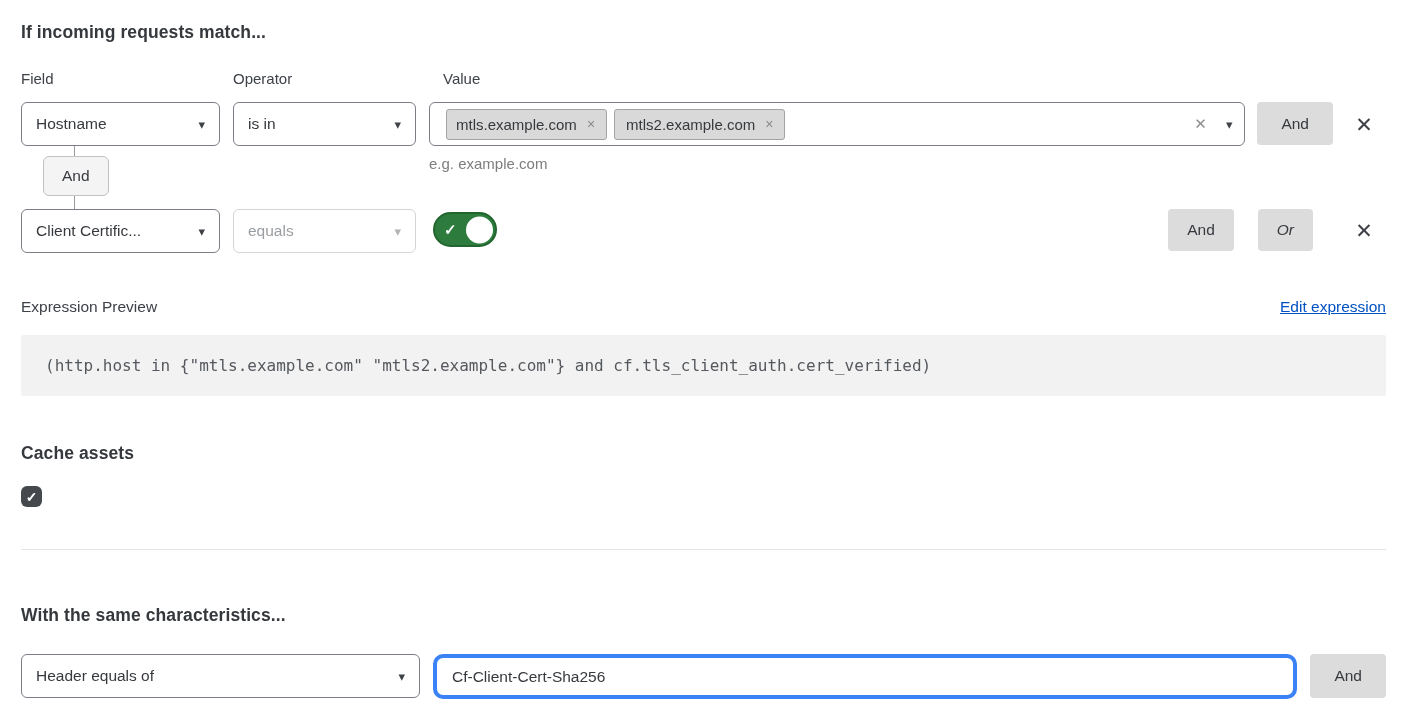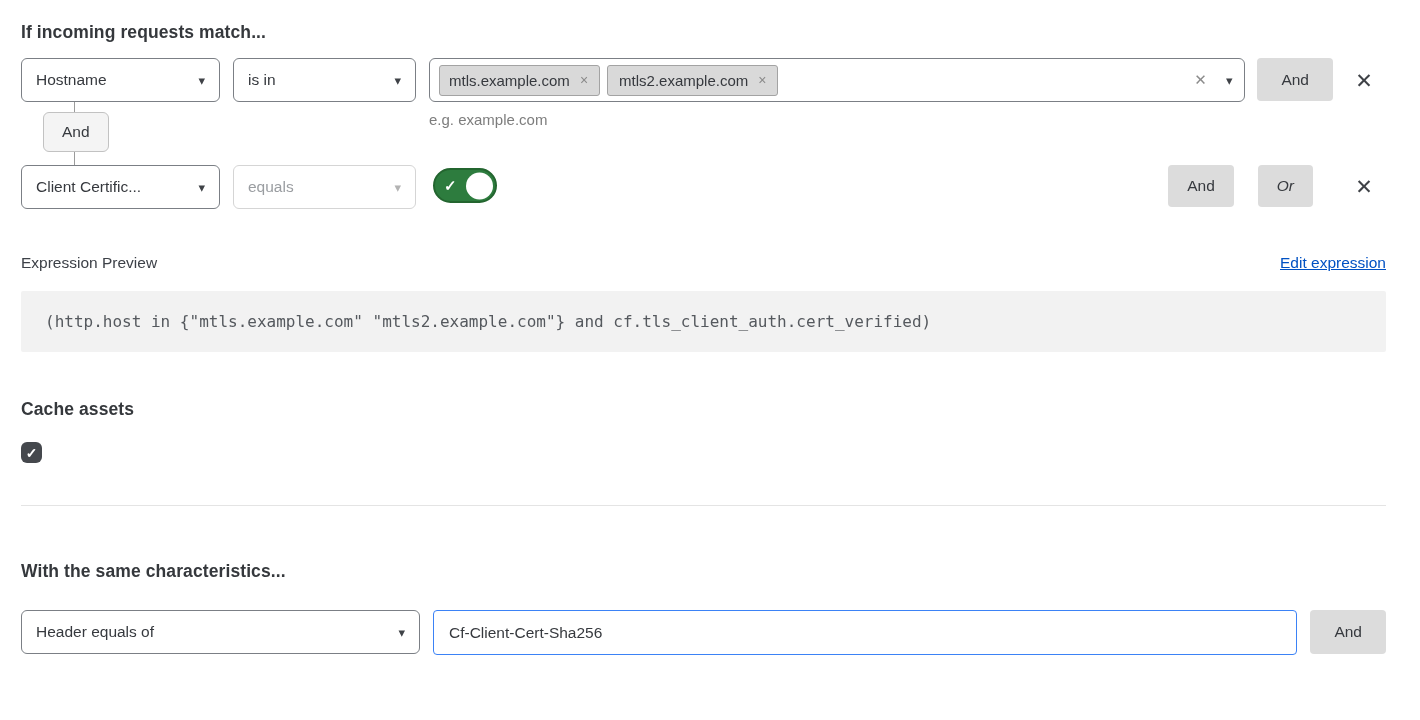--- a/index.html
+++ b/index.html
@@ -107,6 +107,11 @@
 
   <h2 class="section-title">If incoming requests match...</h2>
 
+  <div class="labels-row">
+    <div class="lbl-field">Field</div>
+    <div class="lbl-op">Operator</div>
+    <div class="lbl-val">Value</div>
+  </div>
 
   <div class="rule-row">
     <div class="select w-field">

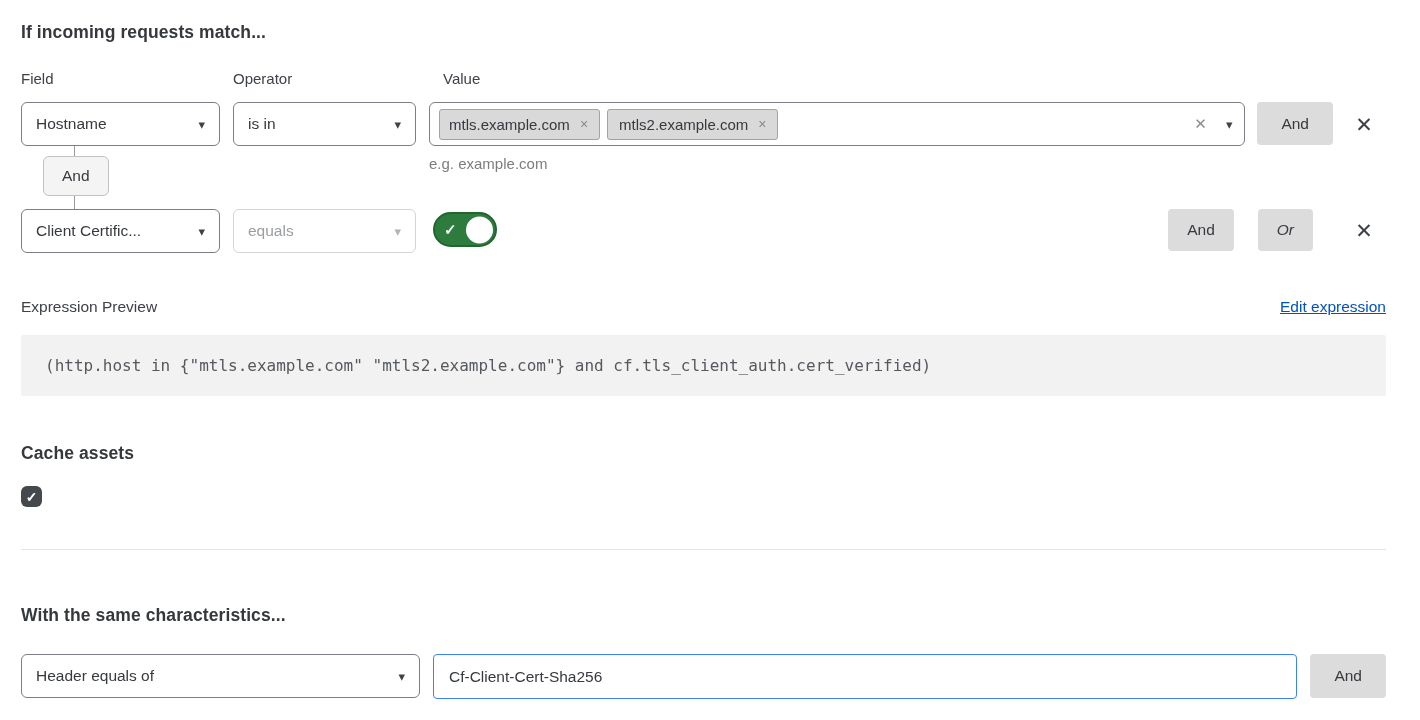--- a/index.html
+++ b/index.html
@@ -35,7 +35,7 @@
   .tag { height:31px; background:#d9d9d9; border:1px solid #a3a3a3; border-radius:3px;
     display:flex; align-items:center; padding:0 11px; font-size:15px; color:#36393e;
     margin-left:7px; white-space:nowrap; }
-  .tag:first-child { margin-left:2px;padding-left:9px; }
+  .tag:first-child { margin-left:9px;padding-left:9px; }
   .tag .tag-x { margin-left:10px; color:#8a8a8a; font-size:14px; cursor:pointer; }
   .value-icons { margin-left:auto; display:flex; align-items:center; }
   .clear-x { color:#8b8b8b; font-size:15px; cursor:pointer; }

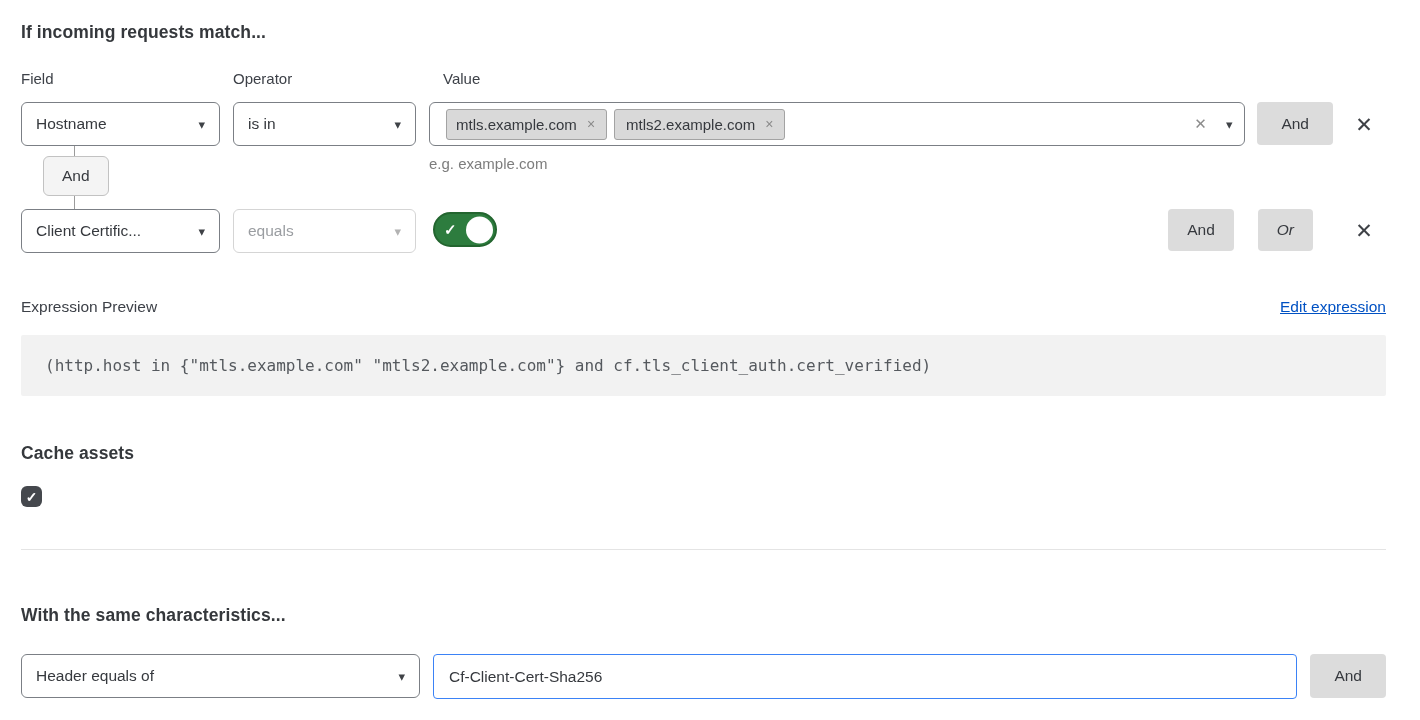--- a/index.html
+++ b/index.html
@@ -95,8 +95,8 @@
   .char-title { margin-top:55px; }
   .char-row { display:flex; align-items:flex-start; margin-top:28px; }
   .w-char-select { width:399px; }
-  .char-input { flex:1; height:45px; margin-left:13px; border:1px solid #3b82f6;
-    border-radius:4px; padding:0 15px; font-size:15.5px; color:#36393e;
+  .char-input { flex:1; height:45px; margin-left:13px; border:4px solid #3b82f6;
+    border-radius:10px; padding:0 15px; font-size:15.5px; color:#36393e;
     font-family:inherit; background:#fff; }
   .char-and { margin-left:13px; height:44px; }
 </style>

